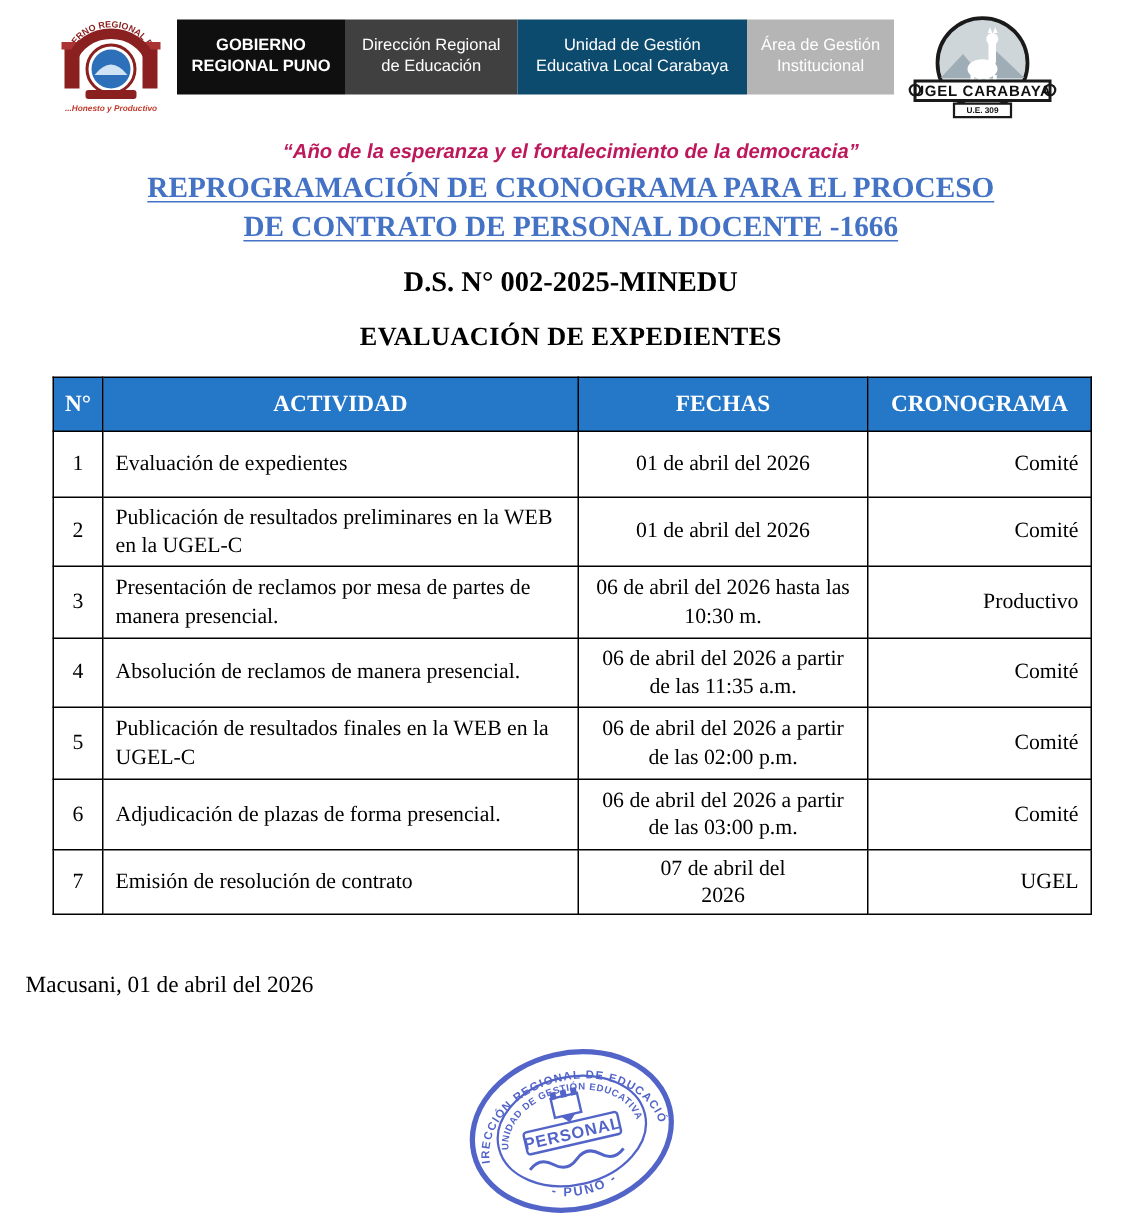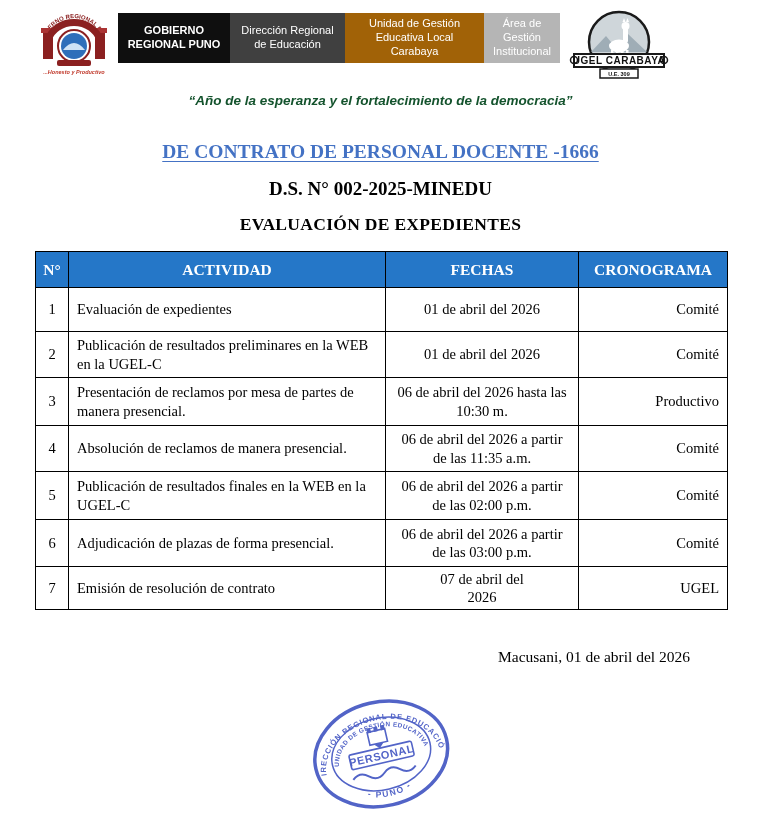--- a/index.html
+++ b/index.html
@@ -18,7 +18,7 @@
   }
   .bx1{width:112px;background:#0f0f0f;font-weight:bold;font-size:11.5px;}
   .bx2{width:115px;background:#404040;}
-  .bx3{width:139px;background:#a16207;}
+  .bx3{width:153px;background:#0c4a6e;}
   .bx4{width:76px;background:#b5b5b5;}
   .hdr-right-logo{width:106px;height:76px;flex:0 0 auto;margin-left:6px;}
   

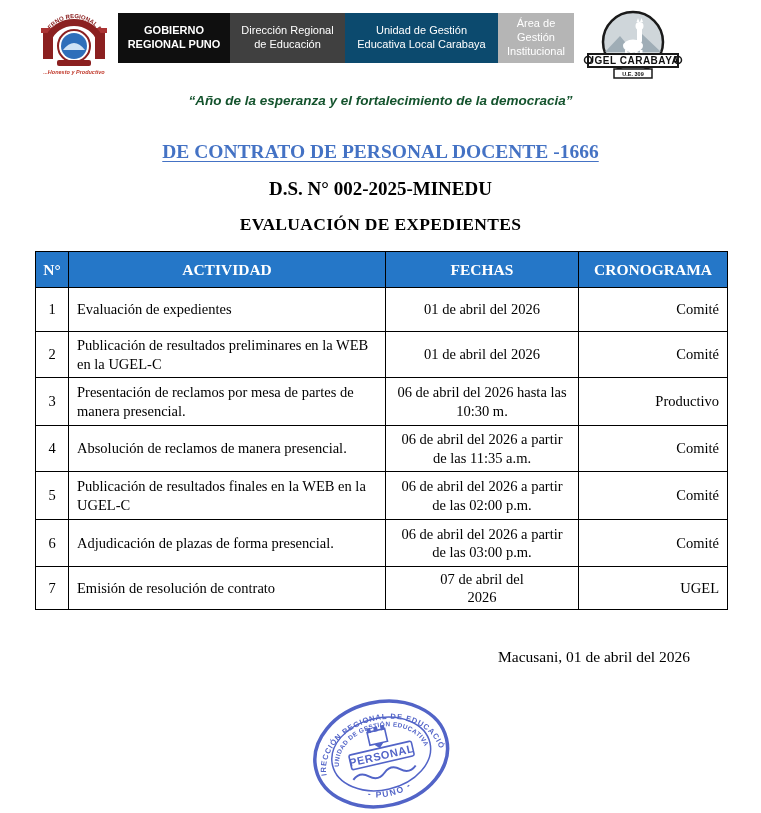--- a/index.html
+++ b/index.html
@@ -19,7 +19,7 @@
   .bx1{width:112px;background:#0f0f0f;font-weight:bold;font-size:11.5px;}
   .bx2{width:115px;background:#404040;}
   .bx3{width:153px;background:#0c4a6e;}
-  .bx4{width:76px;background:#b5b5b5;}
+  .bx4{width:98px;background:#b5b5b5;}
   .hdr-right-logo{width:106px;height:76px;flex:0 0 auto;margin-left:6px;}
   
   .quote{

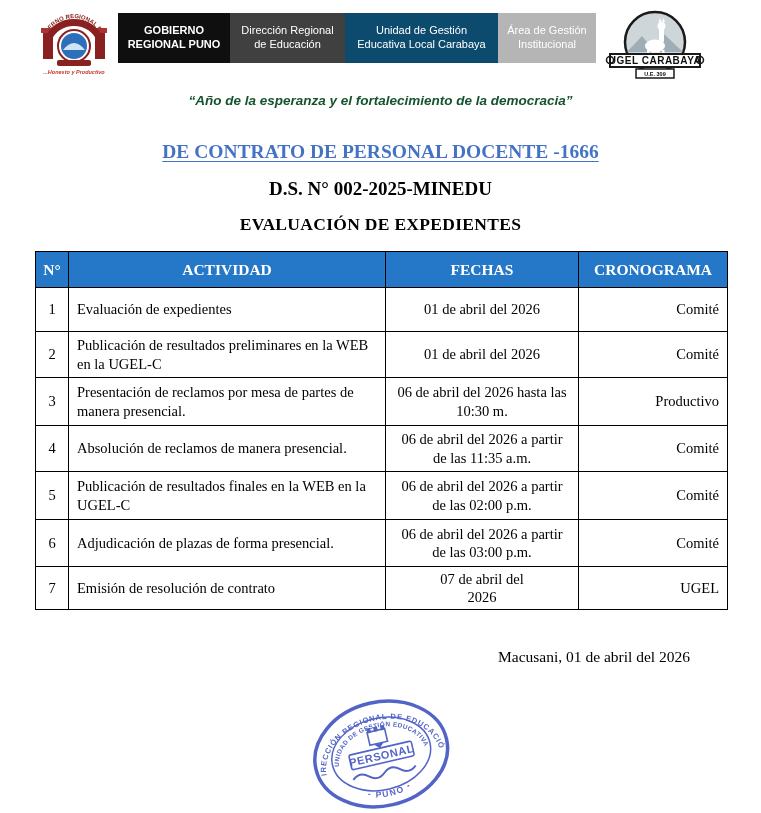--- a/index.html
+++ b/index.html
@@ -25,7 +25,7 @@
   .quote{
     margin-top:9px;text-align:center;
     font-family:"Liberation Sans",sans-serif;font-style:italic;font-weight:bold;
-    font-size:13.5px;color:#14532d;
+    font-size:13.5px;color:#be185d;
   }
   .doc-title{
     margin:5px 18px 0 18px;text-align:center;color:#4472c4;

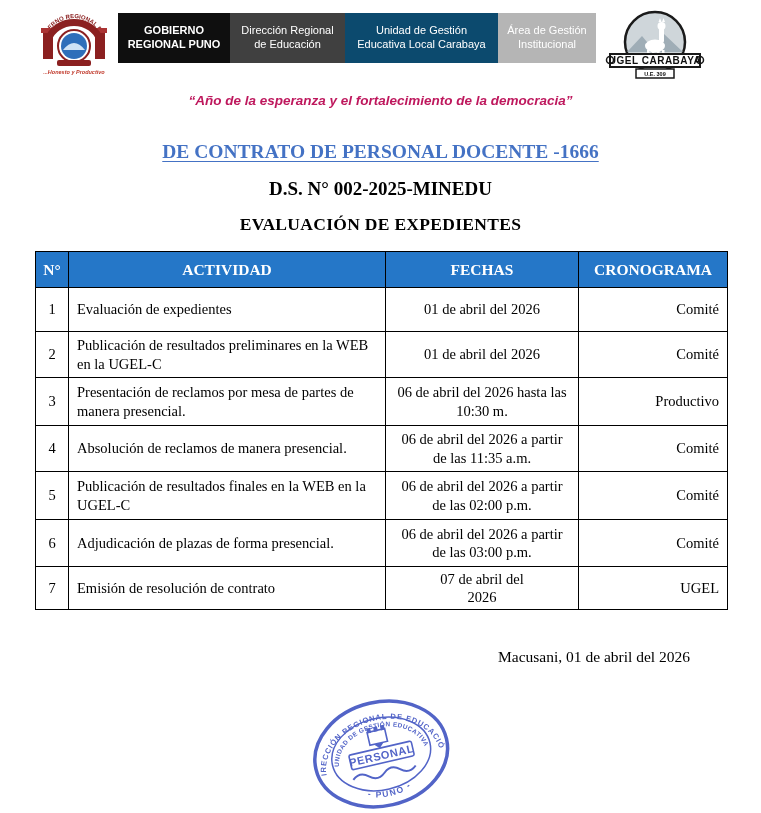--- a/index.html
+++ b/index.html
@@ -121,7 +121,7 @@
   <div class="quote">“Año de la esperanza y el fortalecimiento de la democracia”</div>
 
   <div class="doc-title">
-    <br>
+    <span class="tline">REPROGRAMACIÓN DE CRONOGRAMA PARA EL PROCESO</span><br>
     <span class="tline">DE CONTRATO DE PERSONAL DOCENTE -1666</span>
   </div>
 

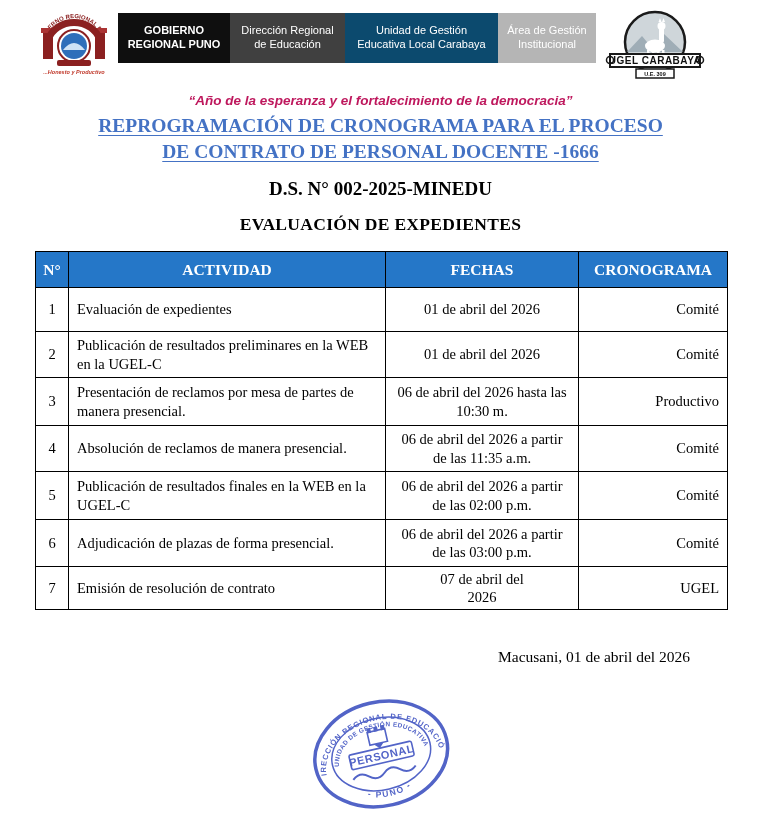--- a/index.html
+++ b/index.html
@@ -59,7 +59,7 @@
   .sched tbody tr:nth-child(6){height:47px;}
   .sched tbody tr:nth-child(7){height:40px;}
   
-  .dateline{margin:38px 71px 0 0;text-align:right;font-size:15.5px;padding-left:17px;}
+  .dateline{margin:38px 71px 0 0;text-align:left;font-size:15.5px;padding-left:17px;}
   .stamp-wrap{
     position:absolute;left:296px;top:692px;width:170px;height:122px;
     transform:rotate(-13deg);opacity:.88;

